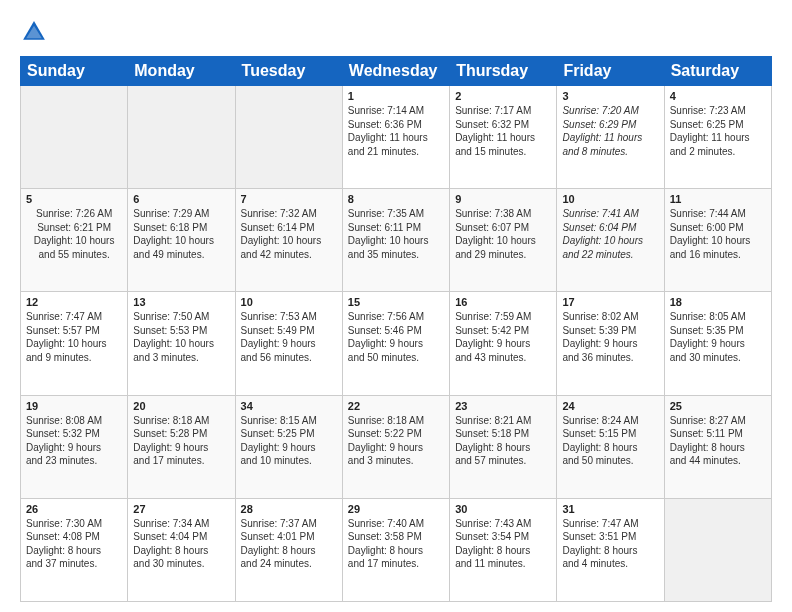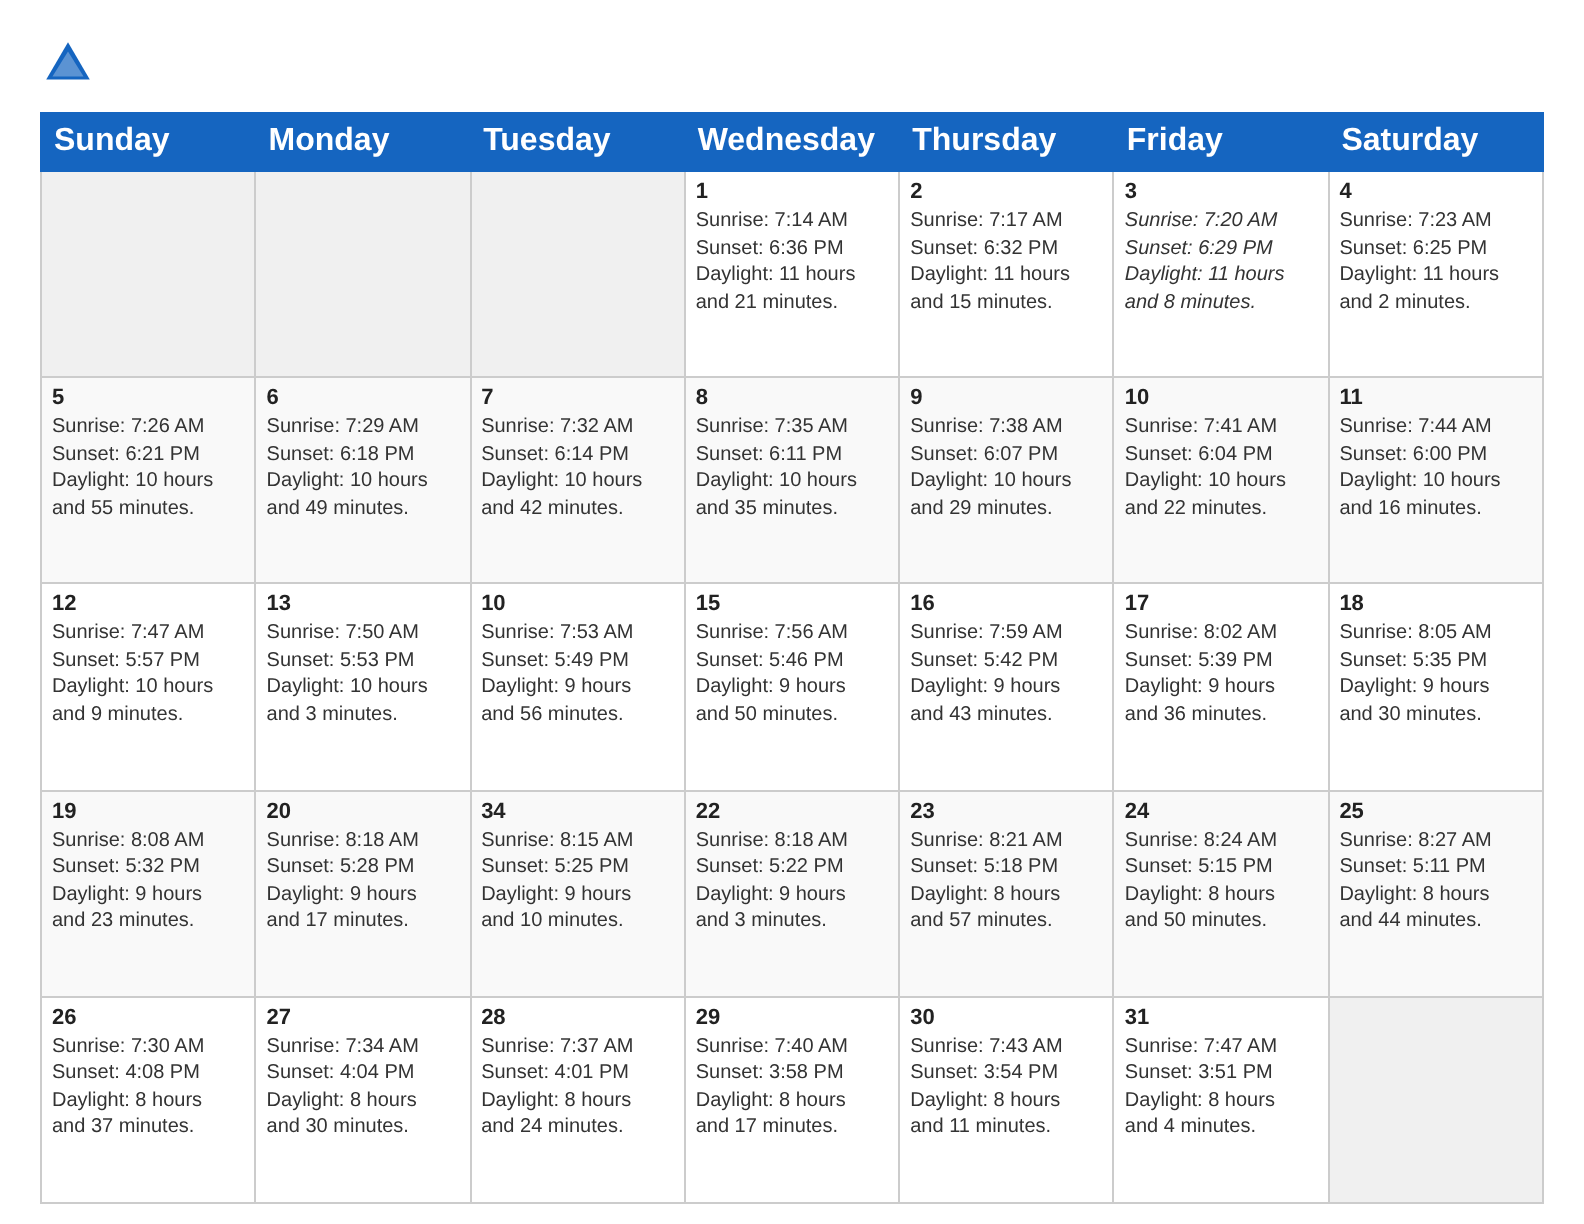--- a/index.html
+++ b/index.html
@@ -163,7 +163,7 @@
         <tr>
           <td>
             <span class="day-num">5</span>
-            <div class="day-info" style="white-space: pre-line;">Sunrise: 7:26 AM
+            <div class="day-info" style="white-space: pre-line; text-align: center;">Sunrise: 7:26 AM
 Sunset: 6:21 PM
 Daylight: 10 hours
 and 55 minutes.</div>

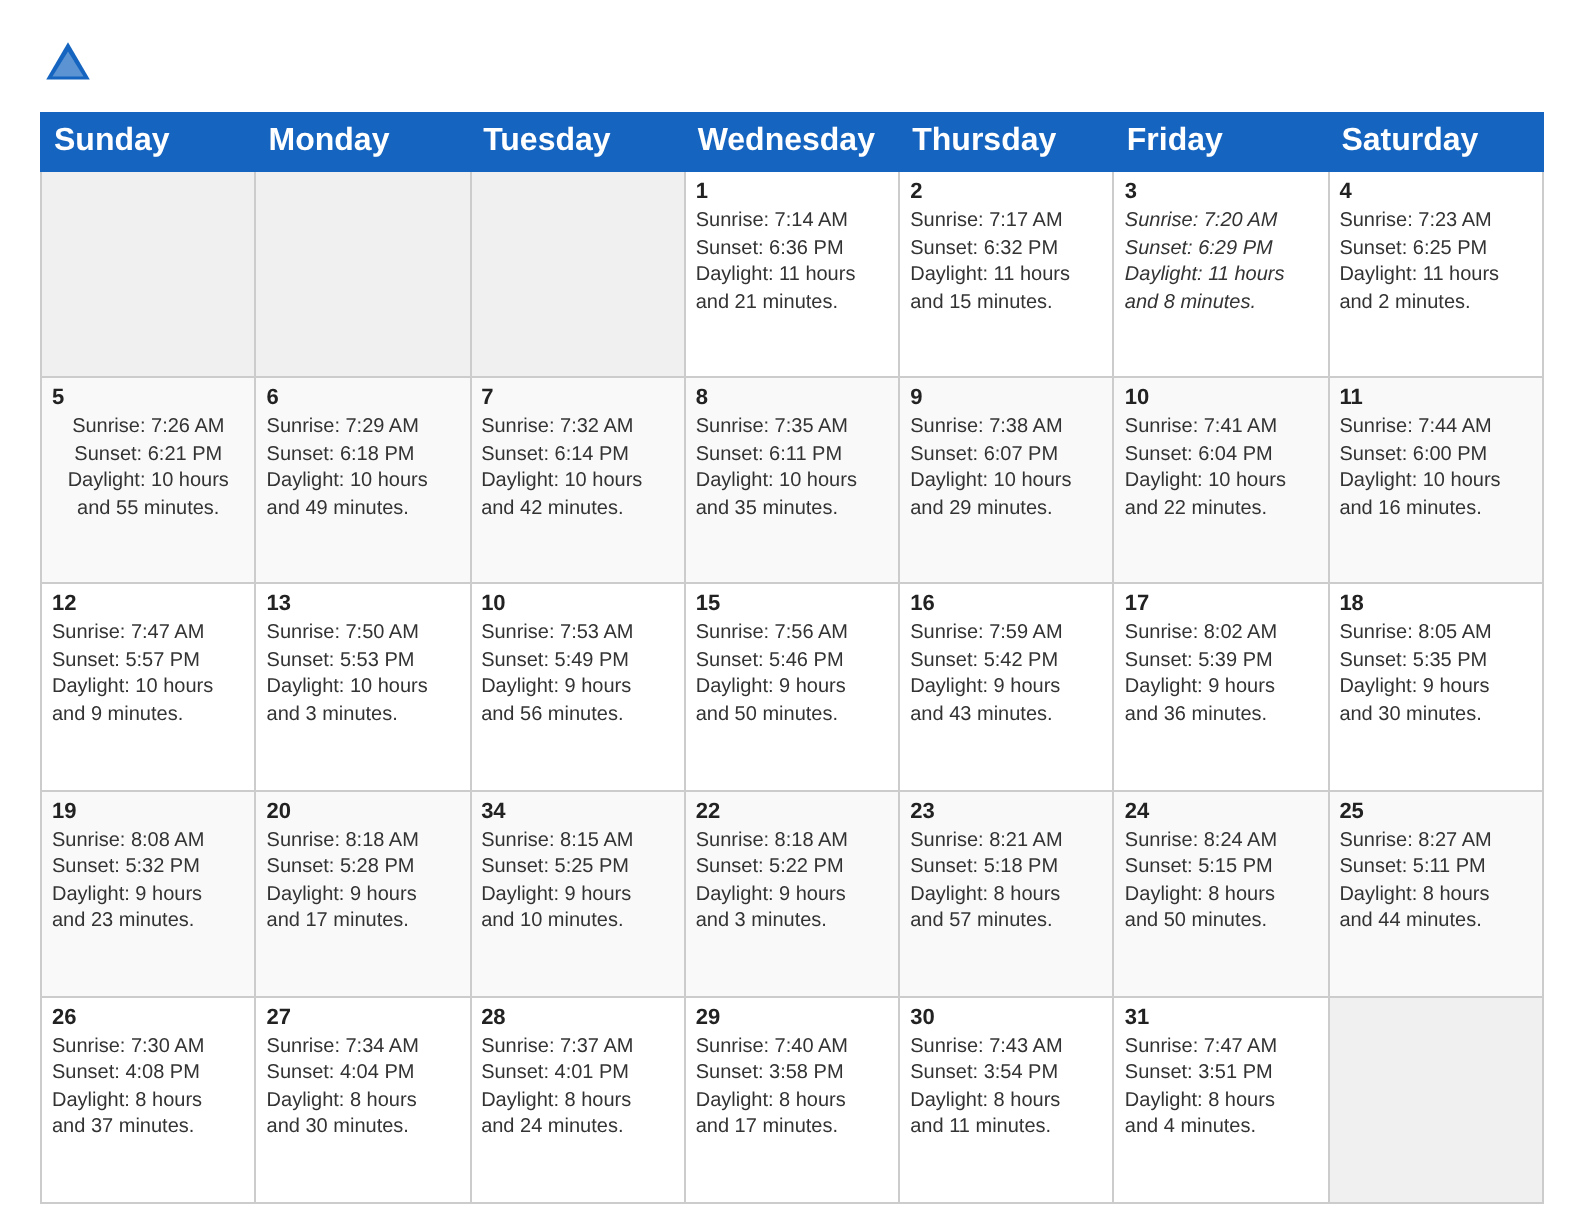--- a/index.html
+++ b/index.html
@@ -198,7 +198,7 @@
           </td>
           <td>
             <span class="day-num">10</span>
-            <div class="day-info" style="white-space: pre-line;">Sunrise: 7:41 AM
+            <div class="day-info" style="white-space: pre-line; font-style: italic;">Sunrise: 7:41 AM
 Sunset: 6:04 PM
 Daylight: 10 hours
 and 22 minutes.</div>

